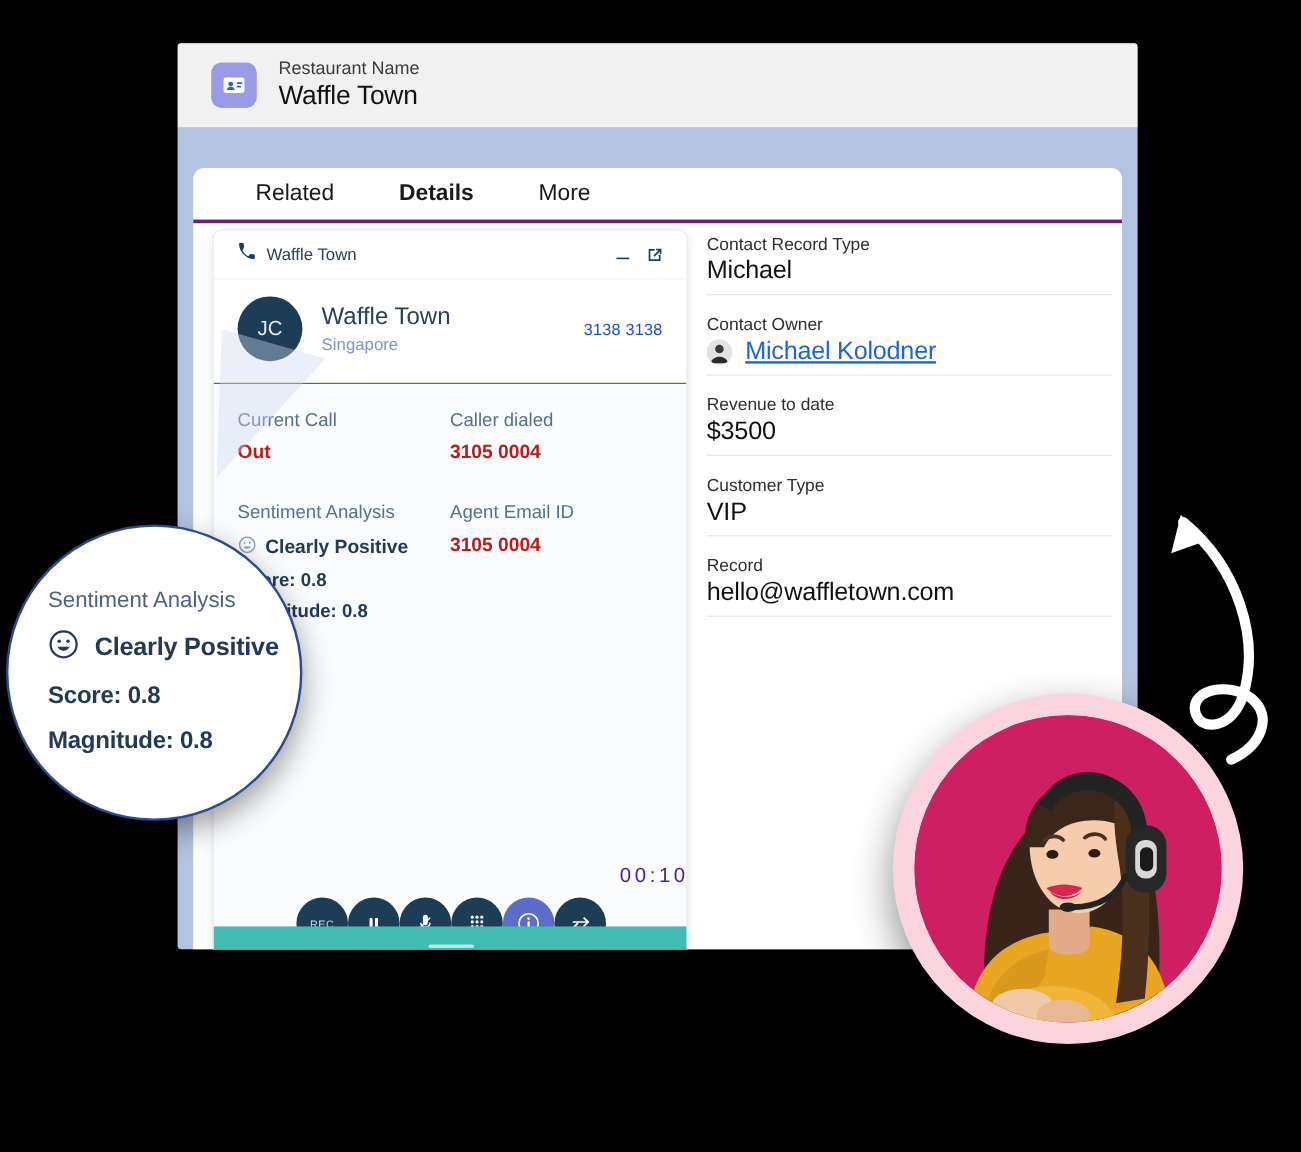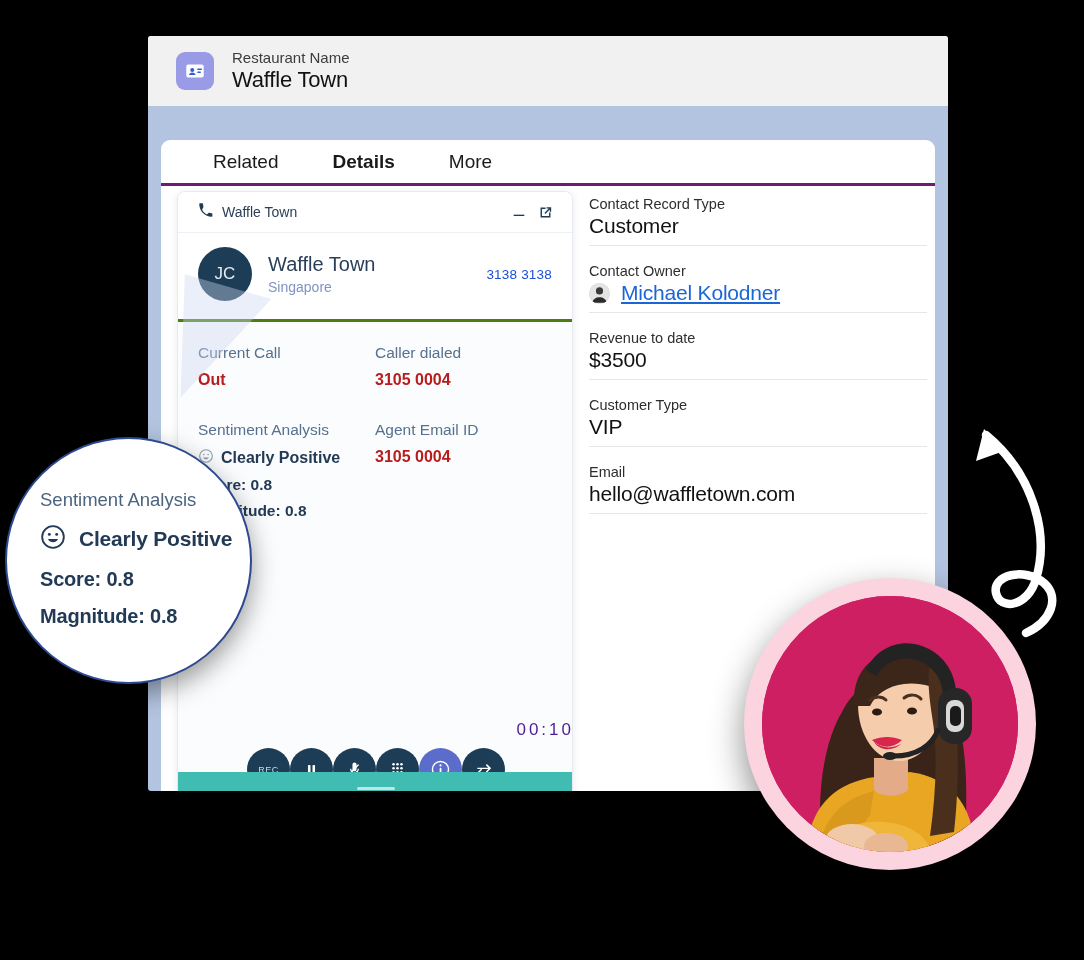--- a/index.html
+++ b/index.html
@@ -256,7 +256,7 @@
 
       <div class="field">
         <div class="field-label">Contact Record Type</div>
-        <div class="field-value">Customer</div>
+        <div class="field-value">Michael</div>
       </div>
 
       <div class="field">

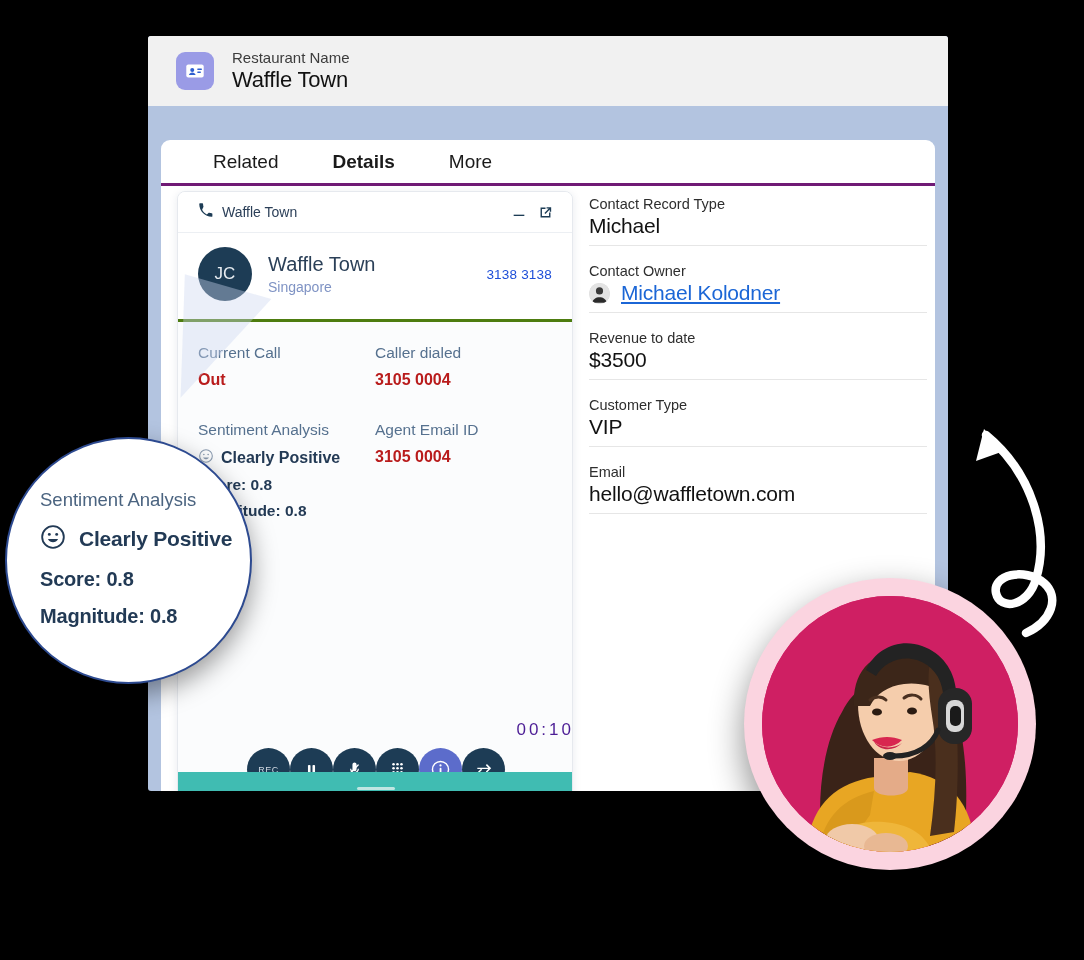--- a/index.html
+++ b/index.html
@@ -35,7 +35,7 @@
   .headbtn{width:26px;height:26px;display:flex;align-items:center;justify-content:center;cursor:pointer;}
 
   #contact-row{display:flex;align-items:center;padding:14px 20px 18px 20px;
-      border-bottom:3px solid #4d7c0f;background:#fff;}
+      border-bottom:1px solid #4d7c0f;background:#fff;}
   #contact-avatar{width:54px;height:54px;border-radius:50%;background:#1d3c55;color:#e8edf2;
       display:flex;align-items:center;justify-content:center;font-size:17px;flex:none;}
   #contact-names{margin-left:16px;flex:1;line-height:1.25;}

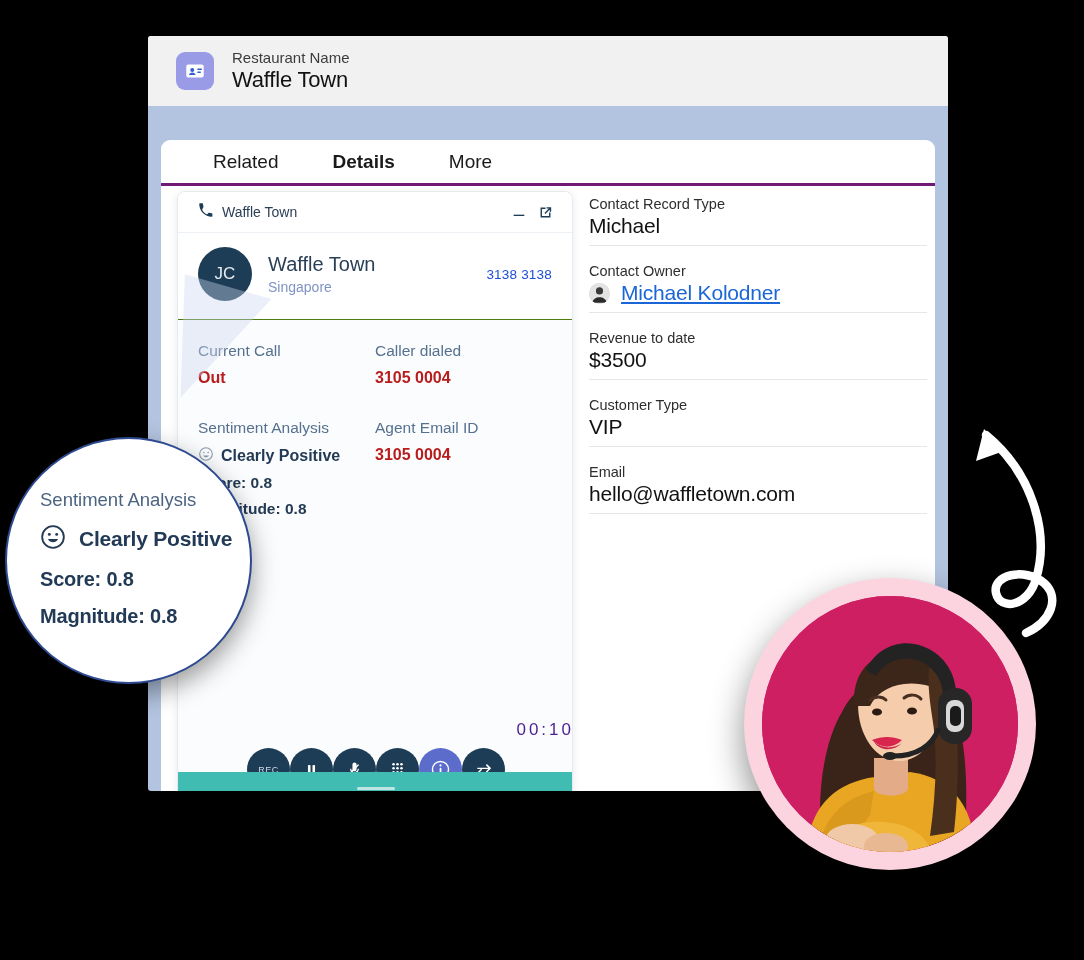--- a/index.html
+++ b/index.html
@@ -284,7 +284,7 @@
       </div>
 
       <div class="field">
-        <div class="field-label">Email</div>
+        <div class="field-label">Record</div>
         <div class="field-value">hello@waffletown.com</div>
       </div>
 

